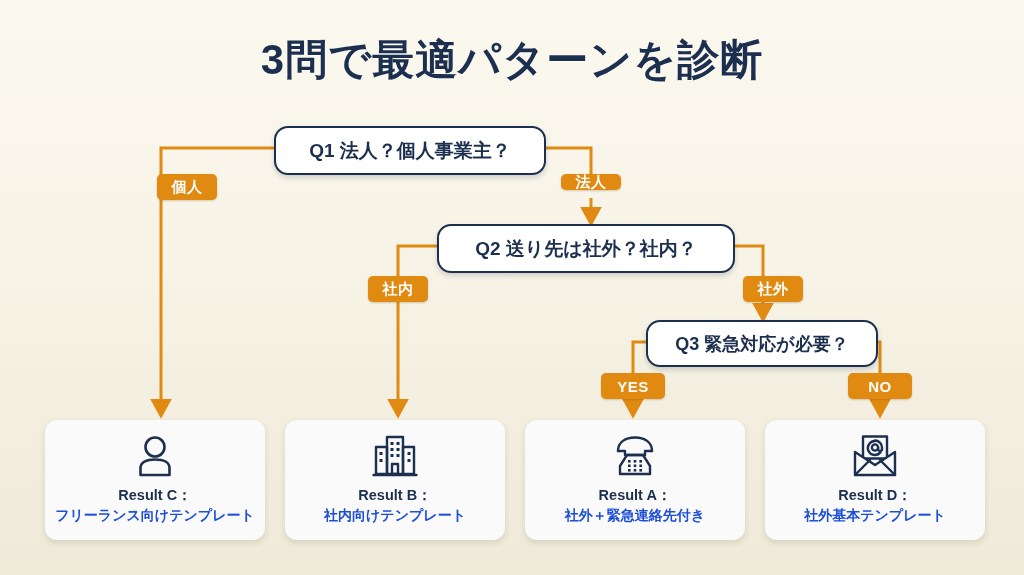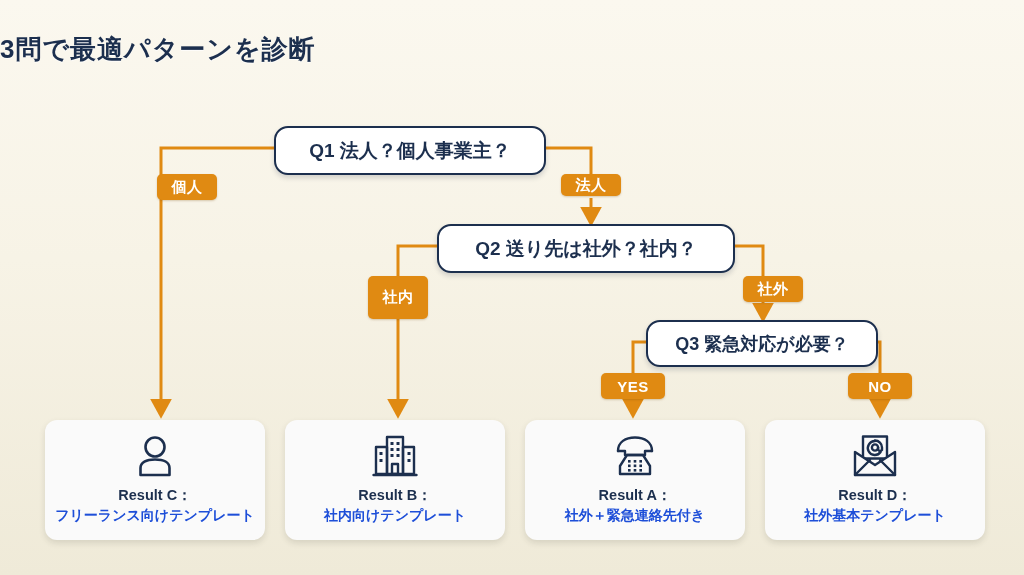--- a/index.html
+++ b/index.html
@@ -12,8 +12,8 @@
 
   
   .title{
-    position:absolute;left:0;top:32px;width:1024px;text-align:left;
-    font-size:26px;font-weight:700;color:#1c2f4e;letter-spacing:1px;
+    position:absolute;left:0;top:32px;width:1024px;text-align:center;
+    font-size:42px;font-weight:700;color:#1c2f4e;letter-spacing:1px;
     text-shadow:0 1px 0 rgba(255,255,255,.7);
   }
 

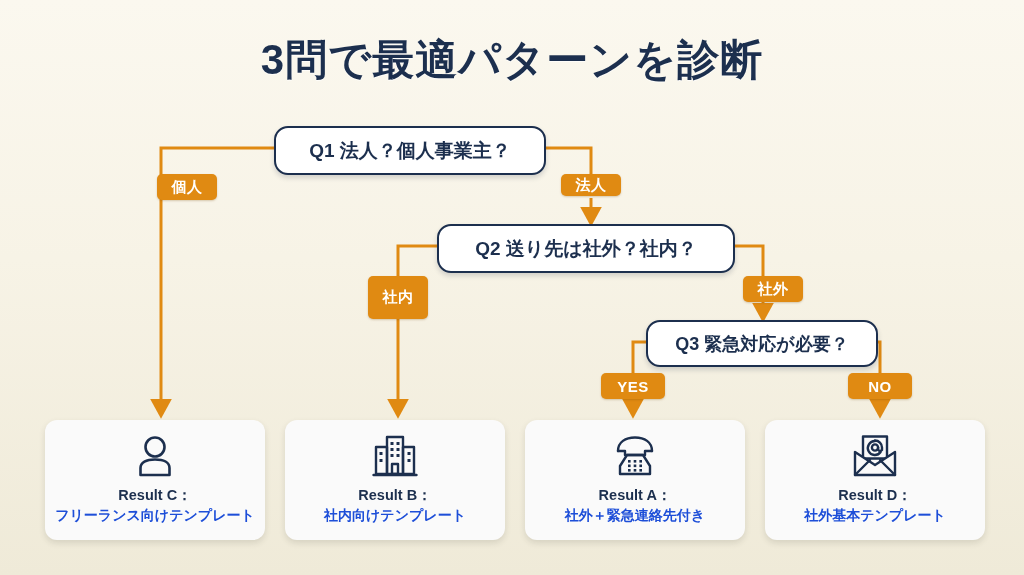--- a/index.html
+++ b/index.html
@@ -41,7 +41,7 @@
   .elabel.jp{font-size:15px;}
   .elabel.en{font-size:15px;}
   #lb-kojin{left:131px;top:174px;width:60px;height:26px;margin-left:26px;}
-  #lb-hojin{left:561px;top:174px;width:60px;height:22px;}
+  #lb-hojin{left:561px;top:174px;width:60px;height:16px;}
   #lb-shanai{left:368px;top:276px;width:60px;height:43px;}
   #lb-shagai{left:733px;top:276px;width:60px;height:26px;margin-left:10px;}
   #lb-yes{left:601px;top:373px;width:64px;height:26px;}

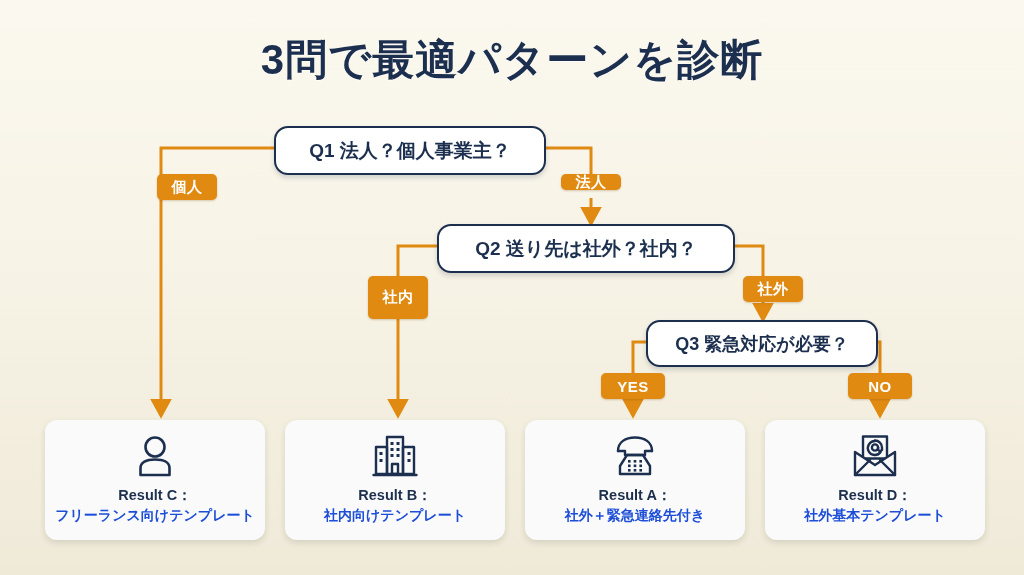--- a/index.html
+++ b/index.html
@@ -42,7 +42,7 @@
   .elabel.en{font-size:15px;}
   #lb-kojin{left:131px;top:174px;width:60px;height:26px;margin-left:26px;}
   #lb-hojin{left:561px;top:174px;width:60px;height:16px;}
-  #lb-shanai{left:368px;top:276px;width:60px;height:43px;}
+  #lb-shanai{left:368px;top:276px;width:60px;height:26px;}
   #lb-shagai{left:733px;top:276px;width:60px;height:26px;margin-left:10px;}
   #lb-yes{left:601px;top:373px;width:64px;height:26px;}
   #lb-no{left:848px;top:373px;width:64px;height:26px;}

